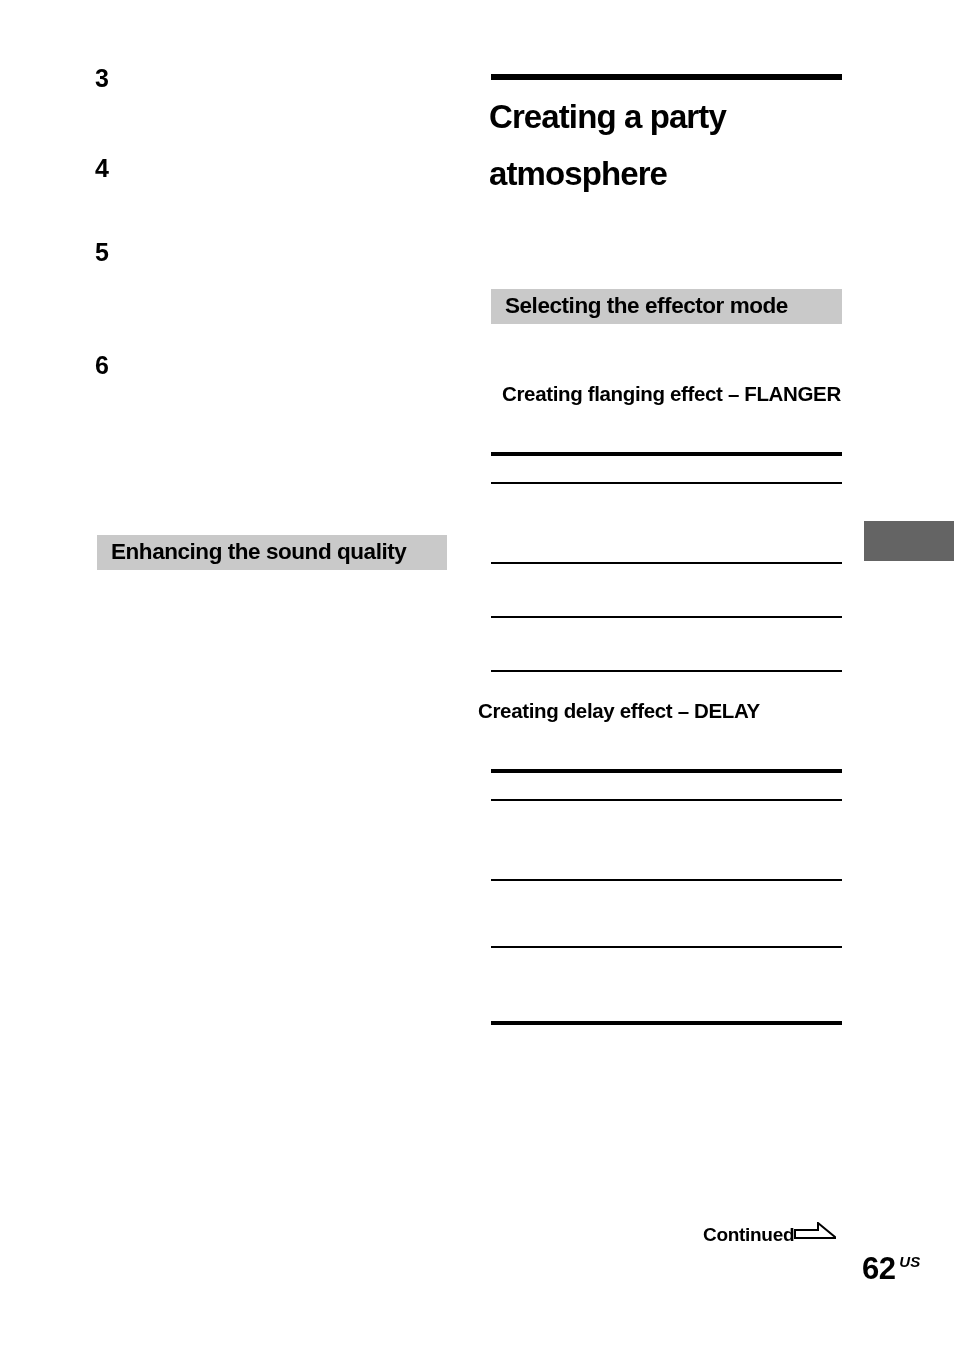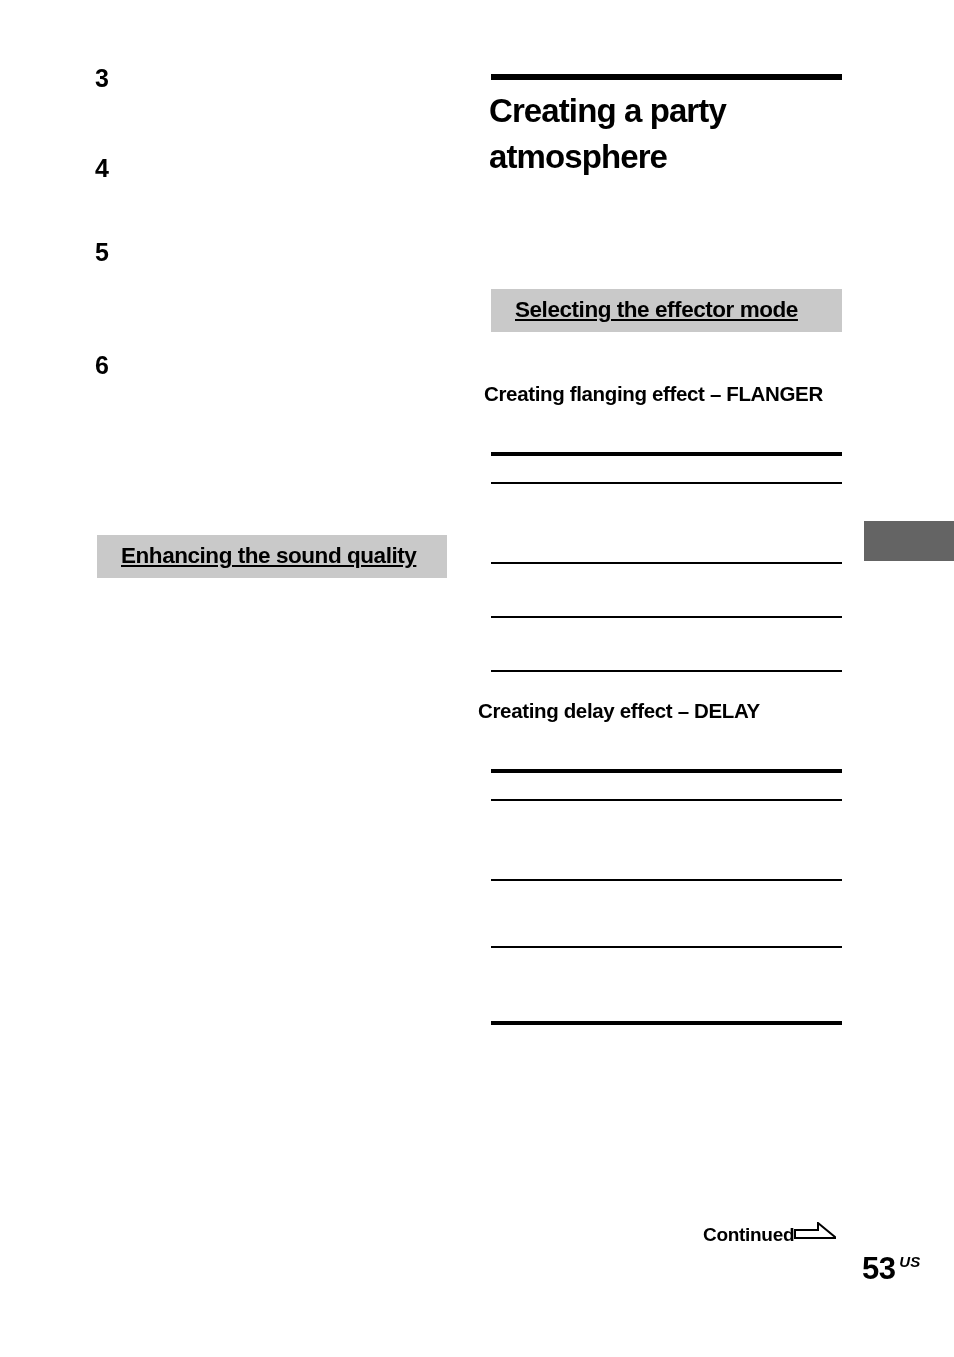--- a/index.html
+++ b/index.html
@@ -70,7 +70,7 @@
     width: 360px;
     font-size: 33px;
     font-weight: bold;
-    line-height: 46px;
+    line-height: 57px;
     letter-spacing: -0.9px;
     color: #000;
   }

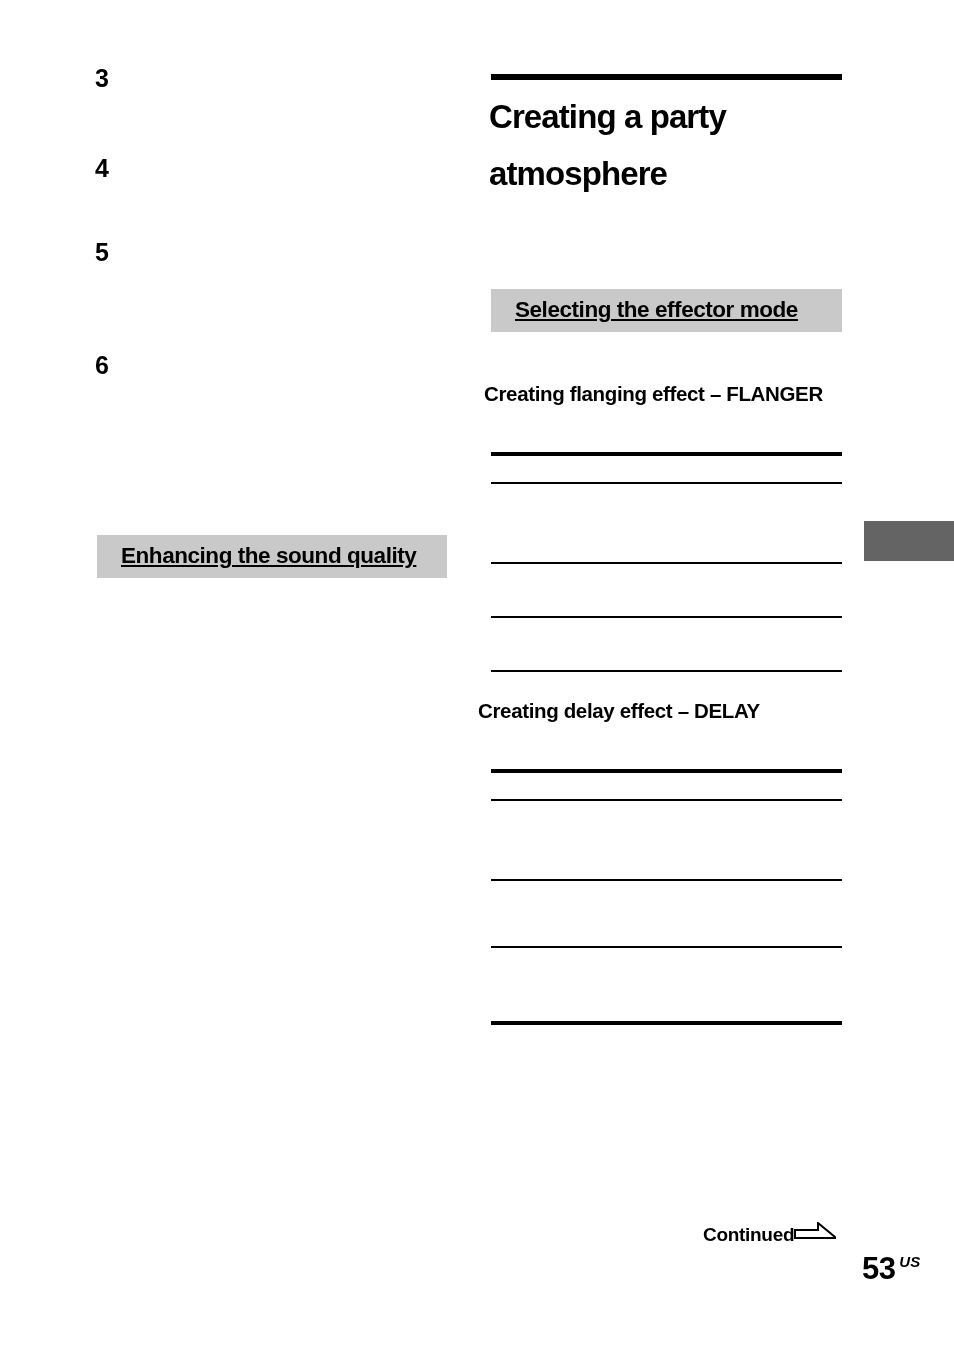--- a/index.html
+++ b/index.html
@@ -38,12 +38,11 @@
   .band {
     position: absolute;
     background: #c9c9c9;
-    height: 43px;
+    height: 35px;
     display: flex;
     align-items: center;
     box-sizing: border-box;
-    padding-left: 24px;
-    text-decoration: underline;
+    padding-left: 14px;
   }
   .band-text {
     font-size: 22.5px;

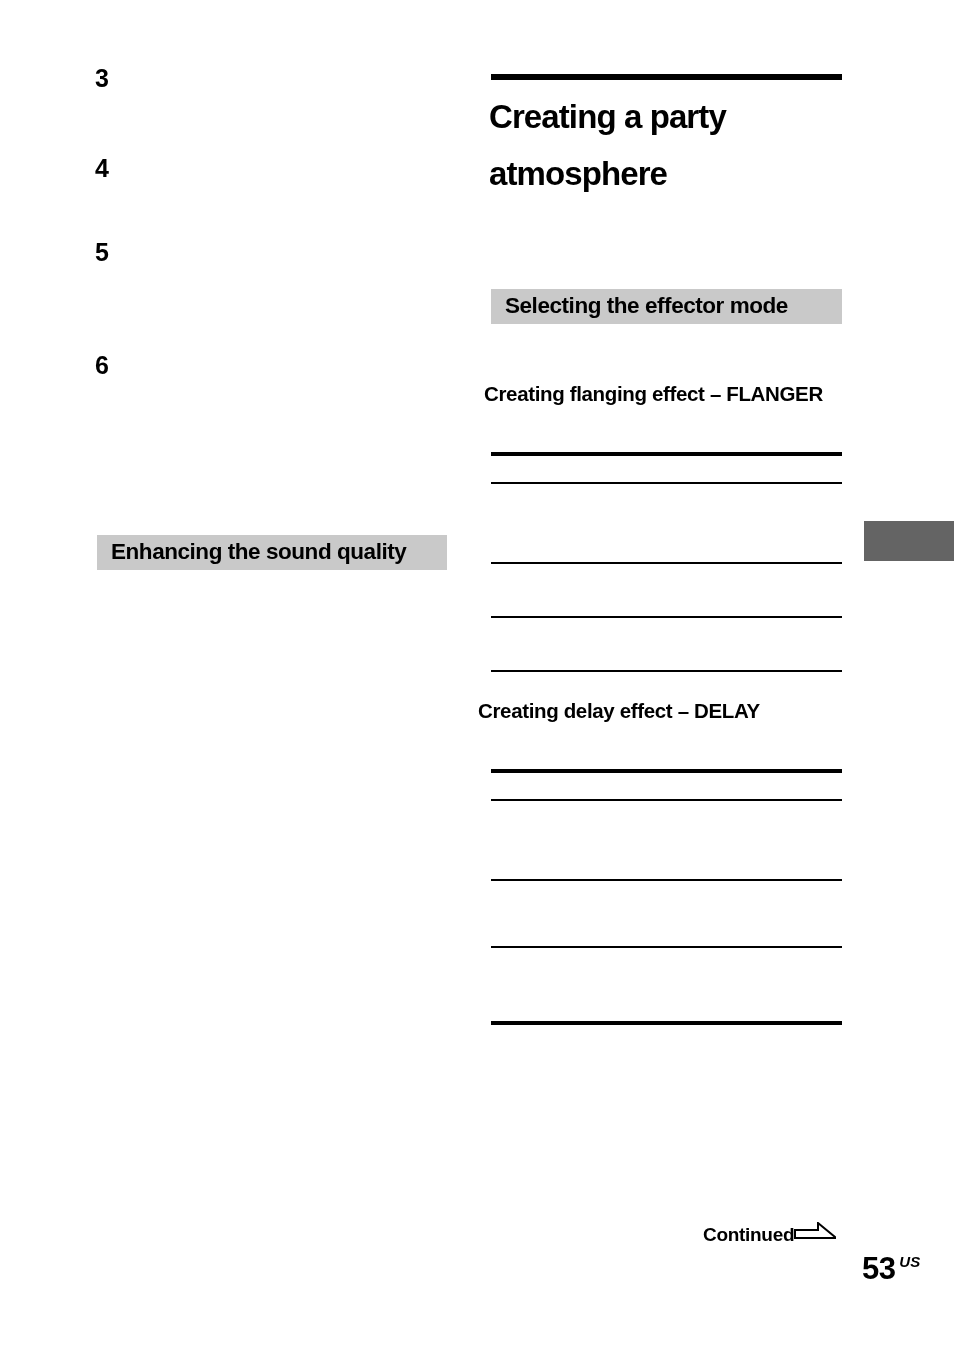--- a/index.html
+++ b/index.html
@@ -166,7 +166,7 @@
       <span class="band-text">Selecting the effector mode</span>
     </div>
 
-    <div class="subhead" style="left:14px;top:384px;">Creating flanging effect – FLANGER</div>
+    <div class="subhead" style="left:32px;top:384px;">Creating flanging effect – FLANGER</div>
 
     <div class="rule-table" style="left:21px;top:452px;width:351px;height:222px;">
       <div class="rule thick" style="top:0px;width:351px;"></div>

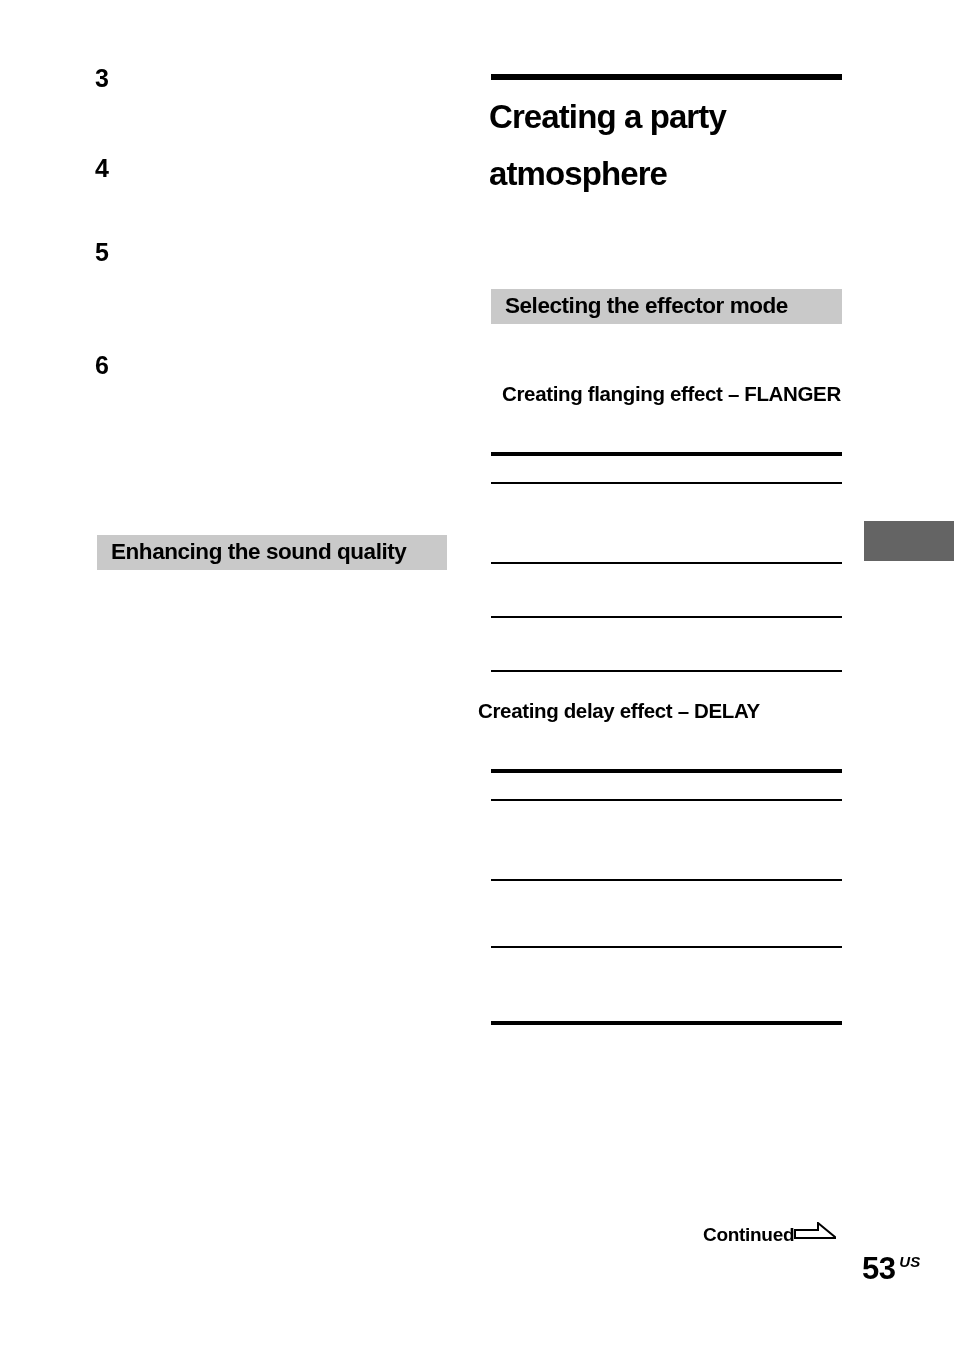--- a/index.html
+++ b/index.html
@@ -200,7 +200,7 @@
   </div>
 
   <div class="page-number" style="left:862px;top:1253px;">
-    <span class="pn-num">53</span>
+    <span class="pn-num">62</span>
     <span class="pn-sup">US</span>
   </div>
 

